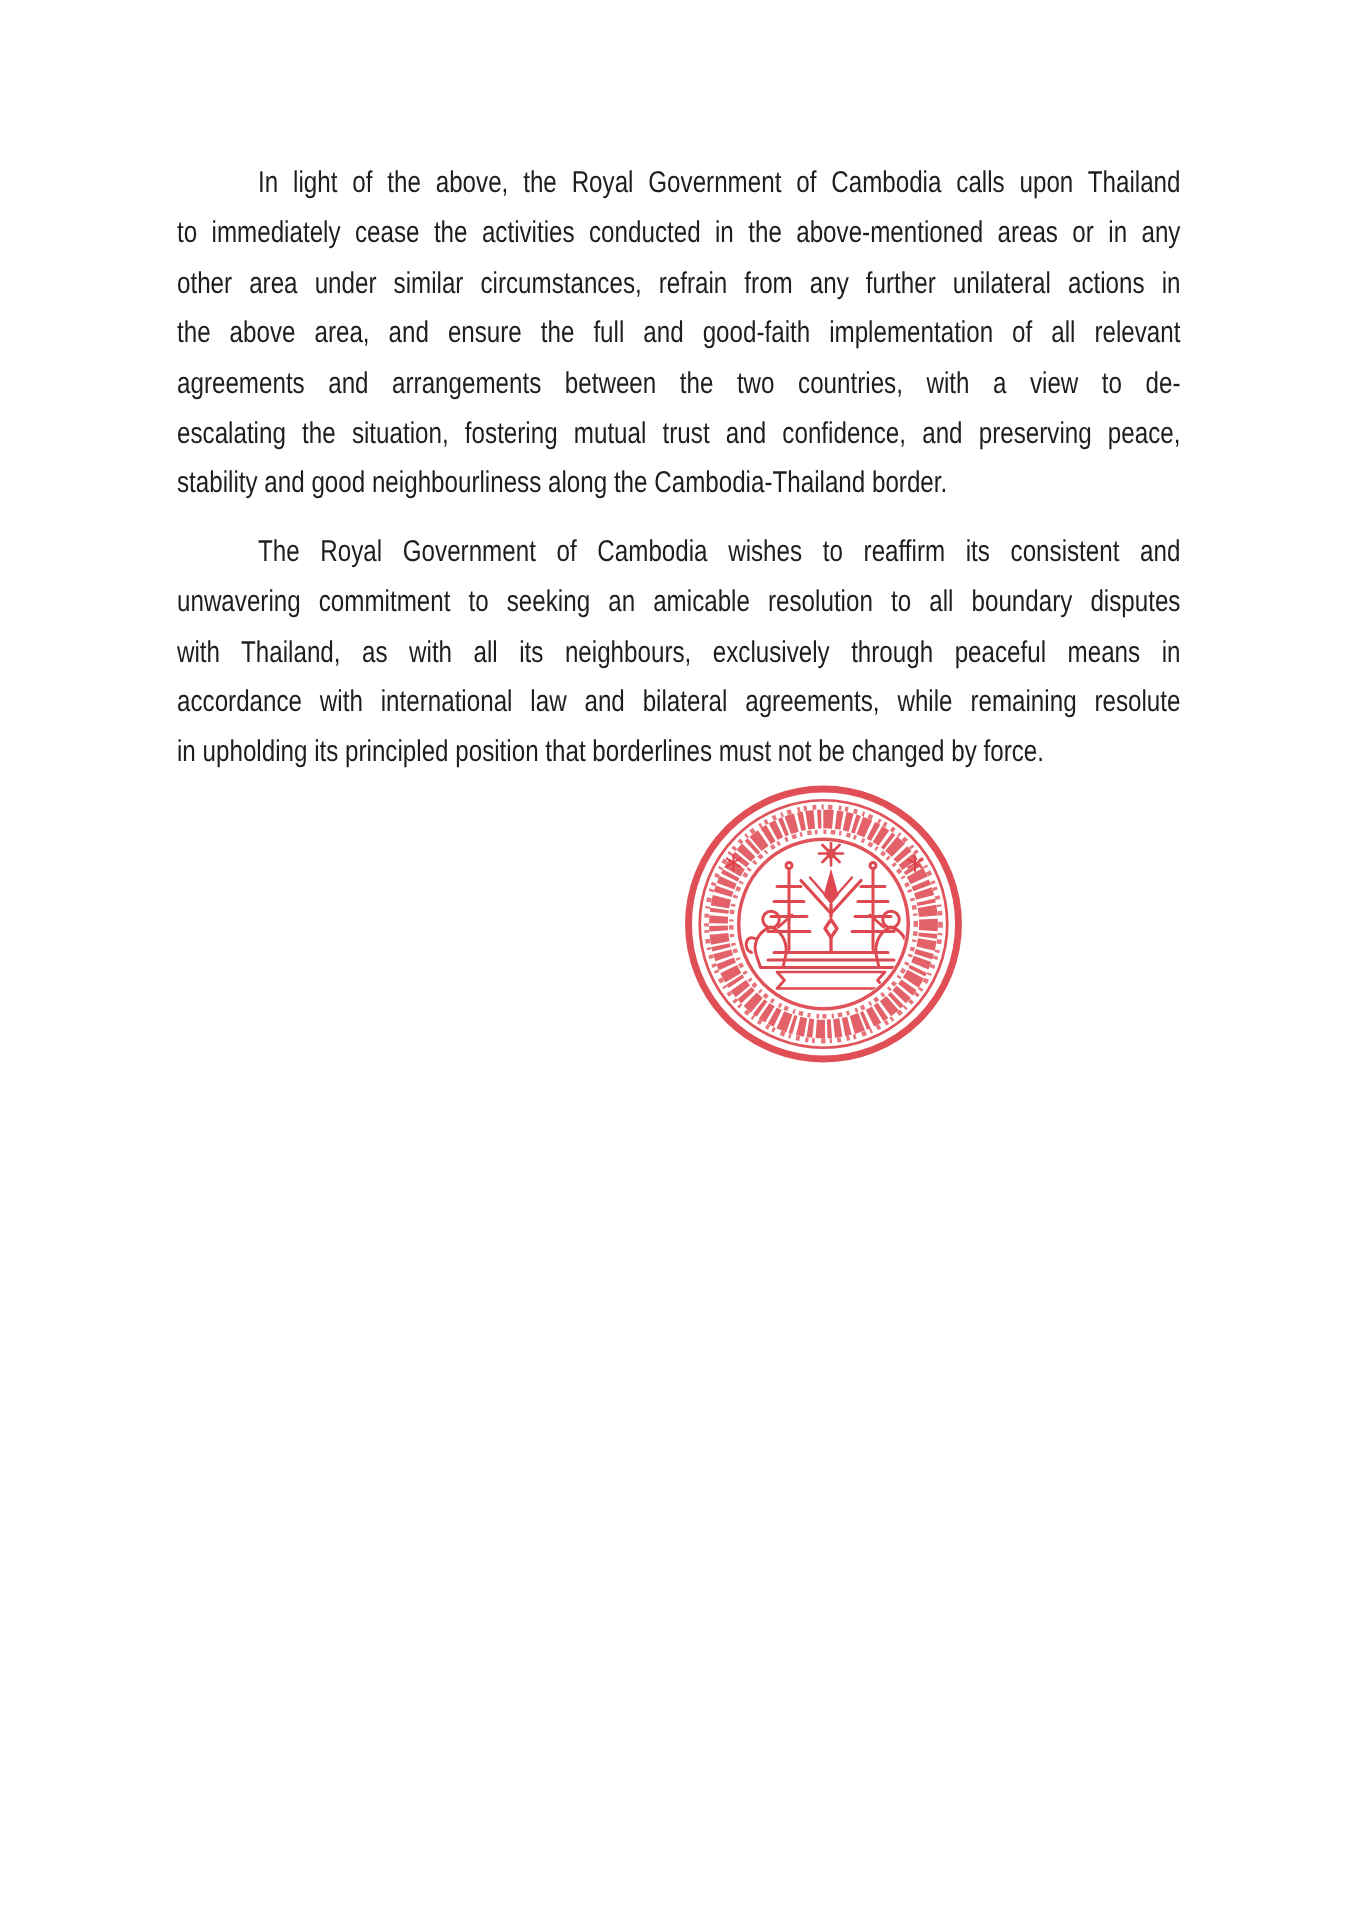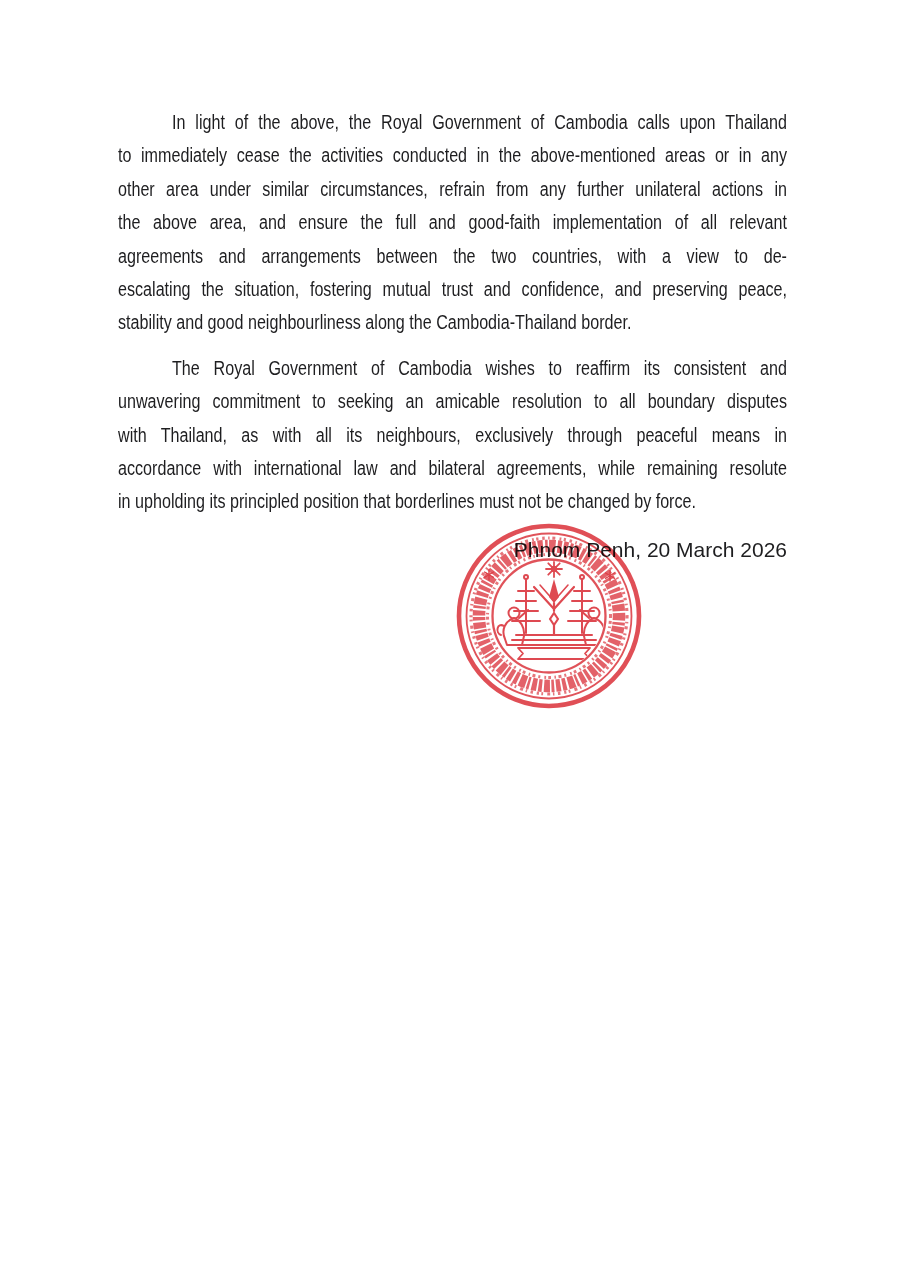--- a/index.html
+++ b/index.html
@@ -76,7 +76,6 @@
     </div>
   </div>
 
-  <div class="dateline">Phnom Penh, 20 March 2026</div>
 
   <div class="seal">
     <svg viewBox="0 0 190 190" xmlns="http://www.w3.org/2000/svg">

